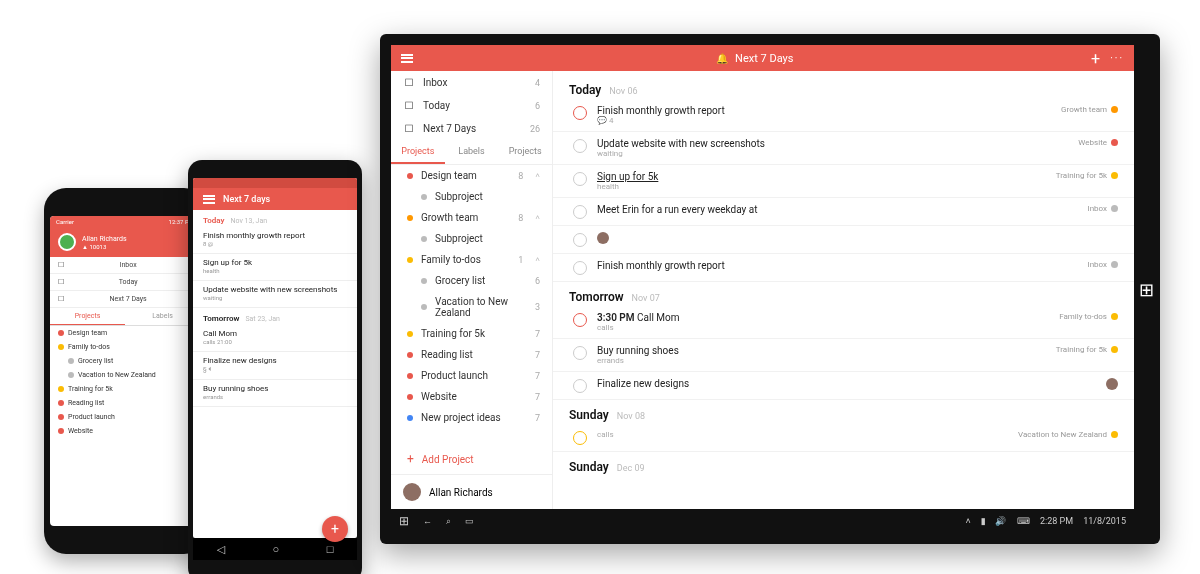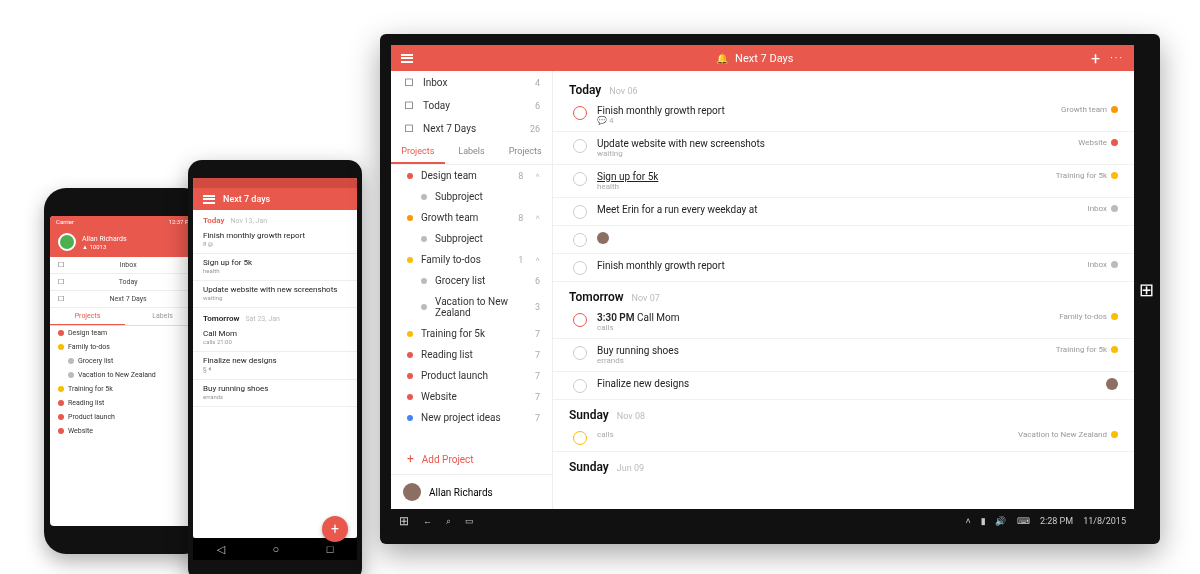--- a/index.html
+++ b/index.html
@@ -442,7 +442,7 @@
           </div>
           <div class="t-dayhdr">
             <span class="dn">Sunday</span>
-            <span class="dt">Jun 09</span>
+            <span class="dt">Dec 09</span>
           </div>
         </div>
     </div>

